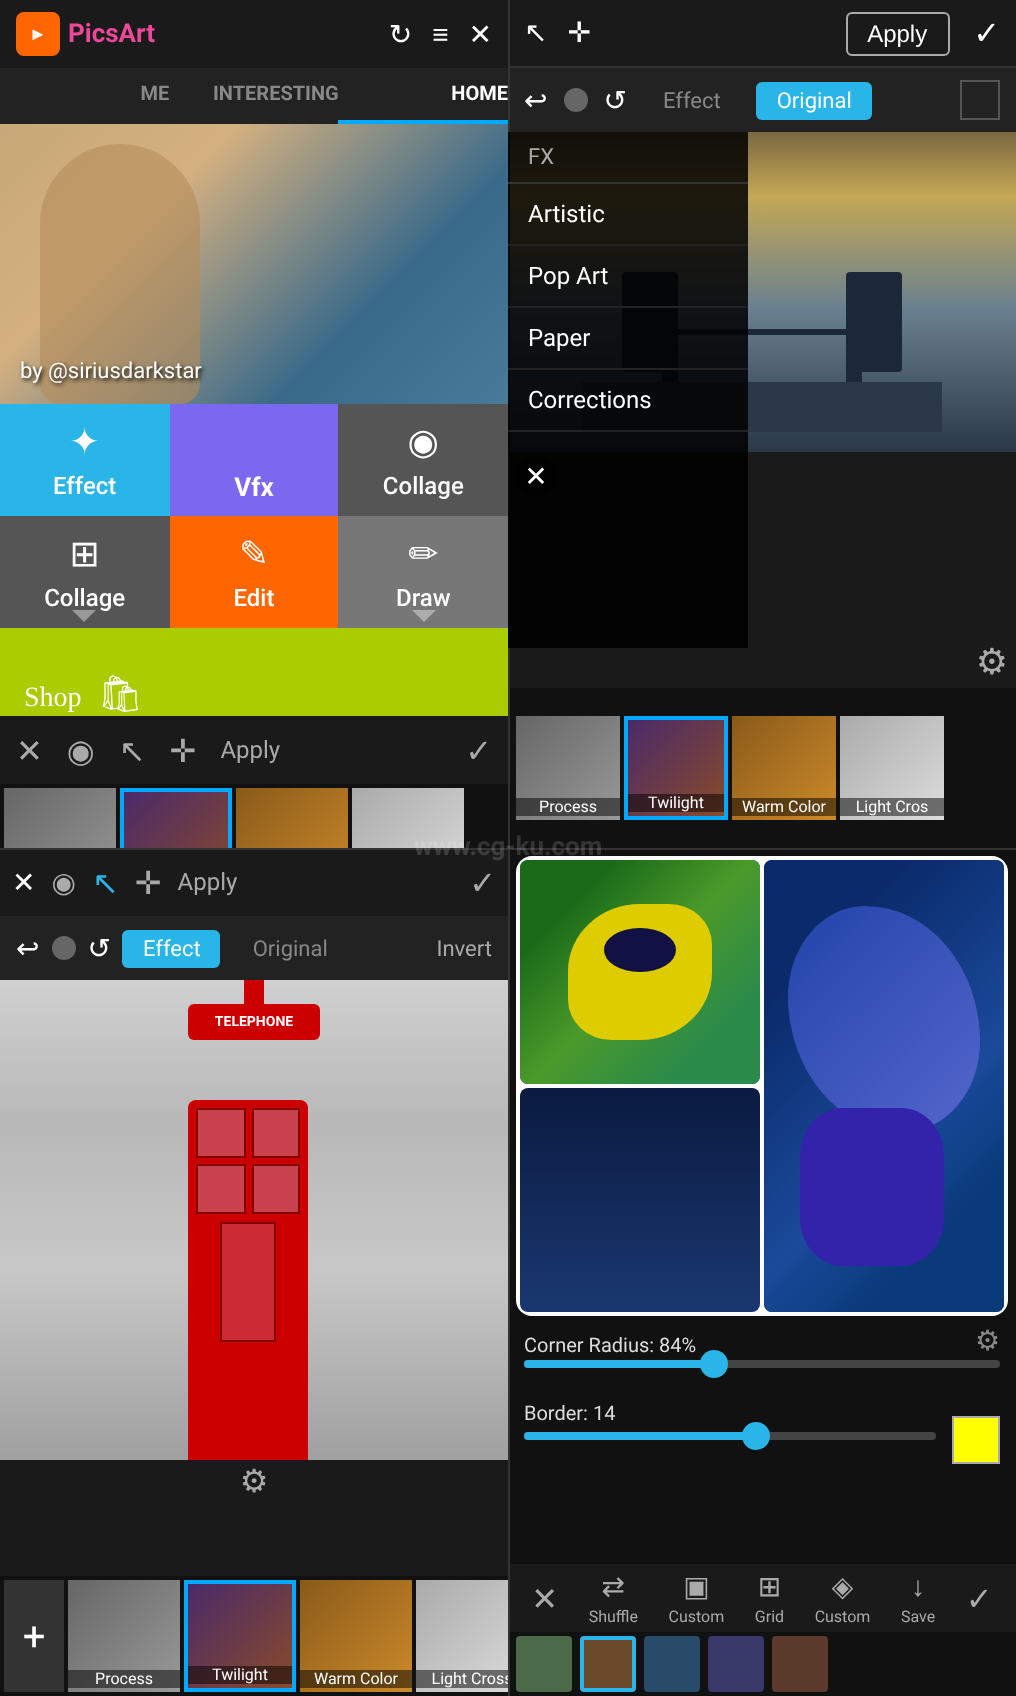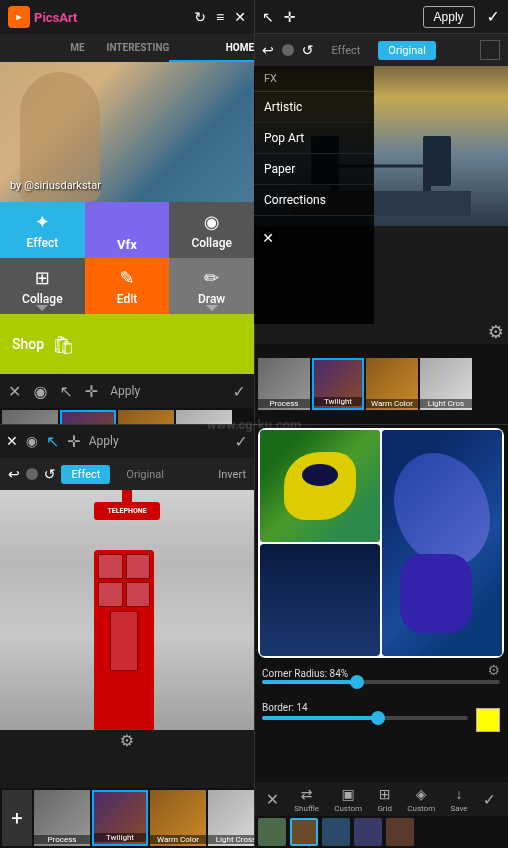--- a/index.html
+++ b/index.html
@@ -641,7 +641,7 @@
     </div>
   </div>
 
-  <div style="display:flex; height:60px; background:#aacc00; align-items:center; padding:0 12px; gap:8px;">
+  <div style="display:flex; height:44px; background:#aacc00; align-items:flex-end; padding:0 12px; gap:8px;font-family:Liberation Serif, serif;">
     <span style="color:white;font-size:14px;font-weight:500;">Shop</span>
     <span style="color:white;font-size:18px;">🛍</span>
   </div>

